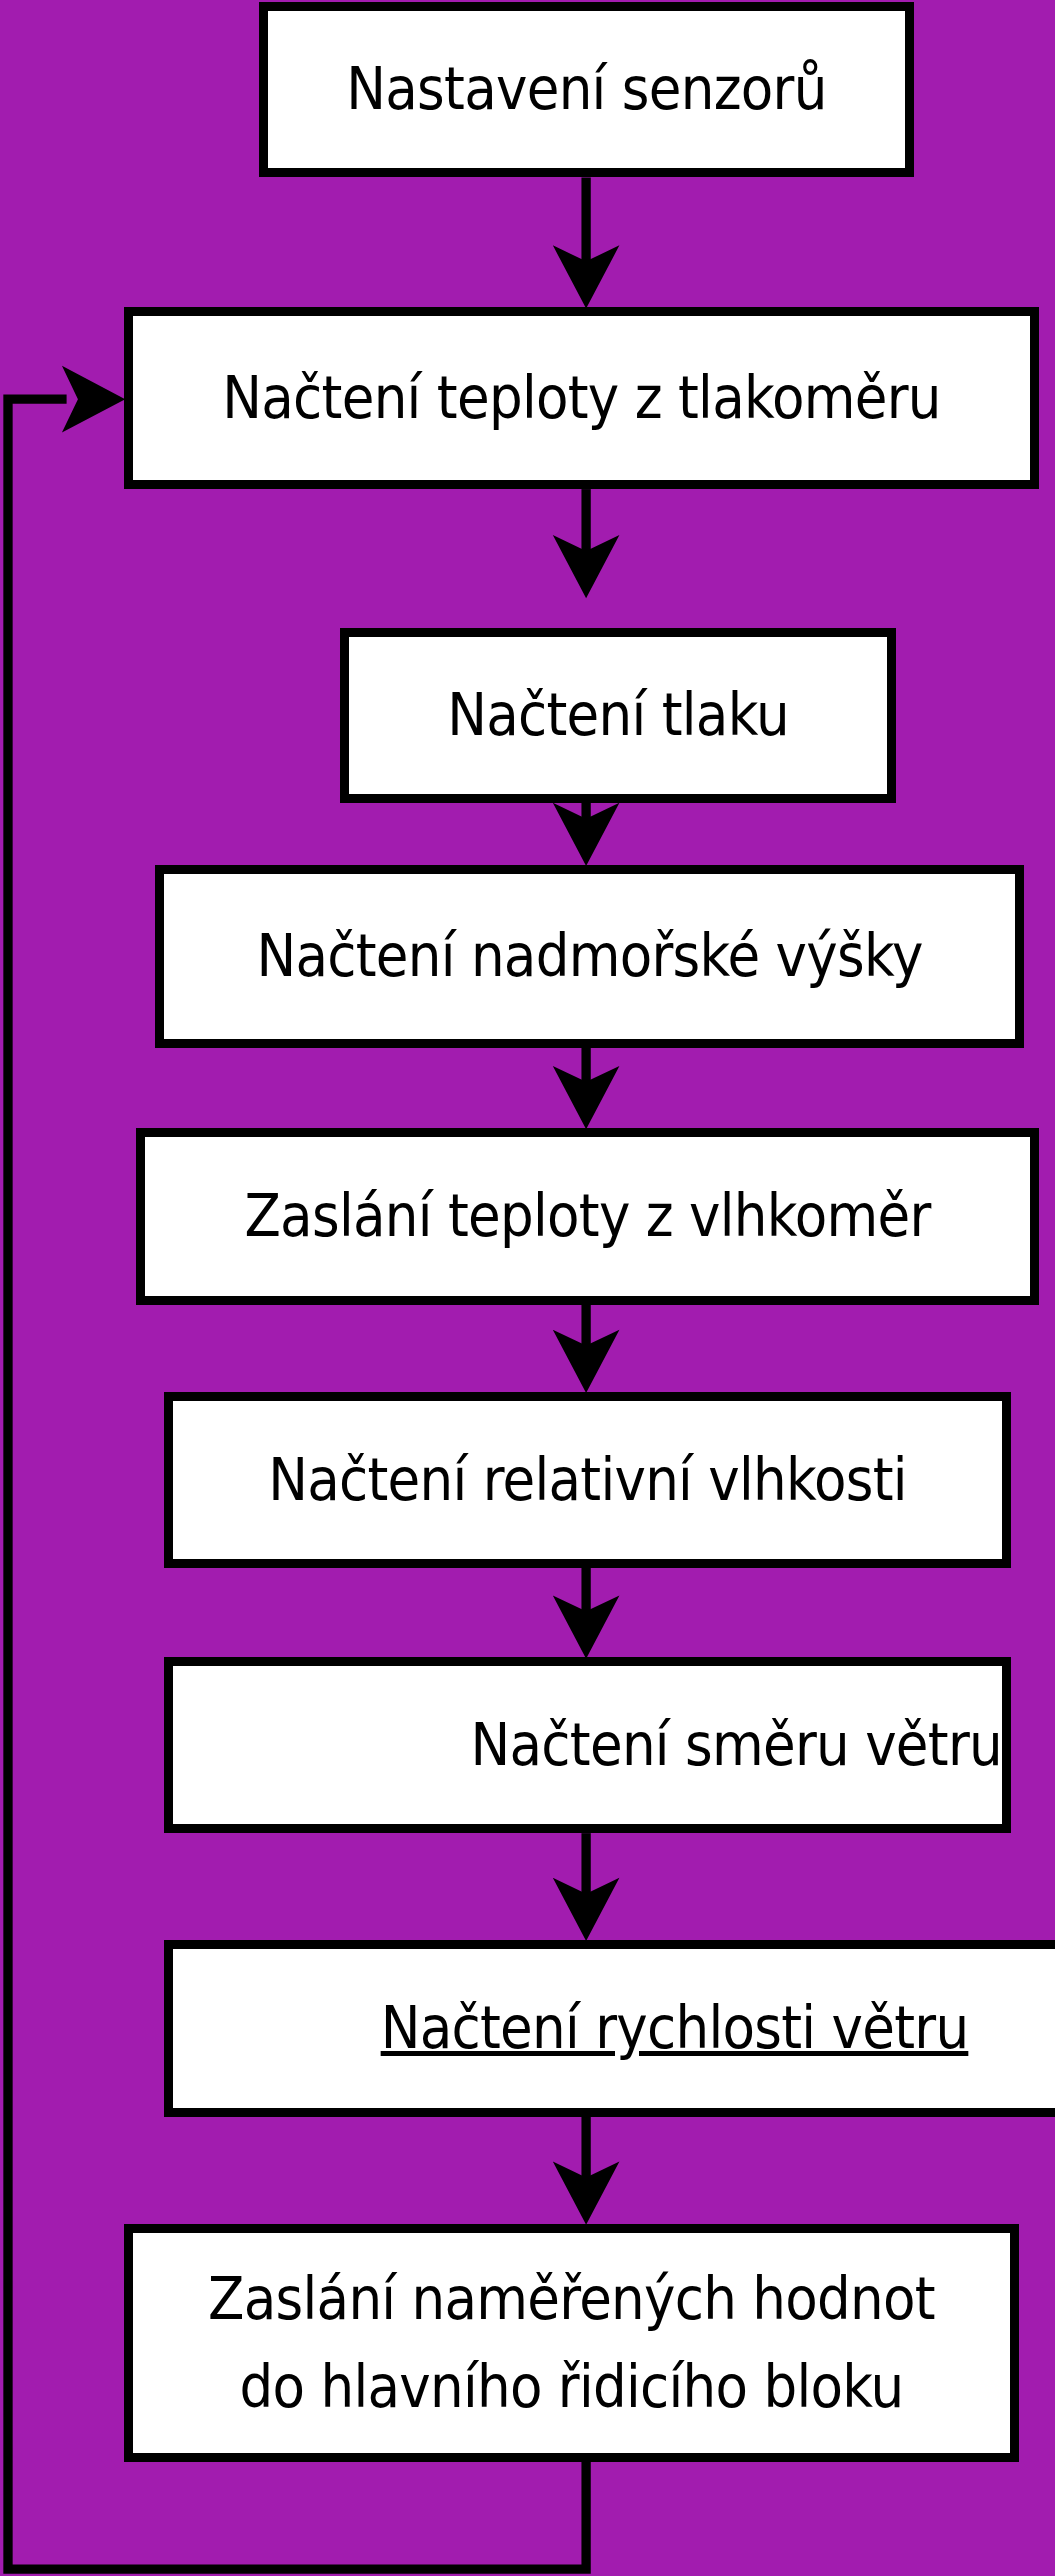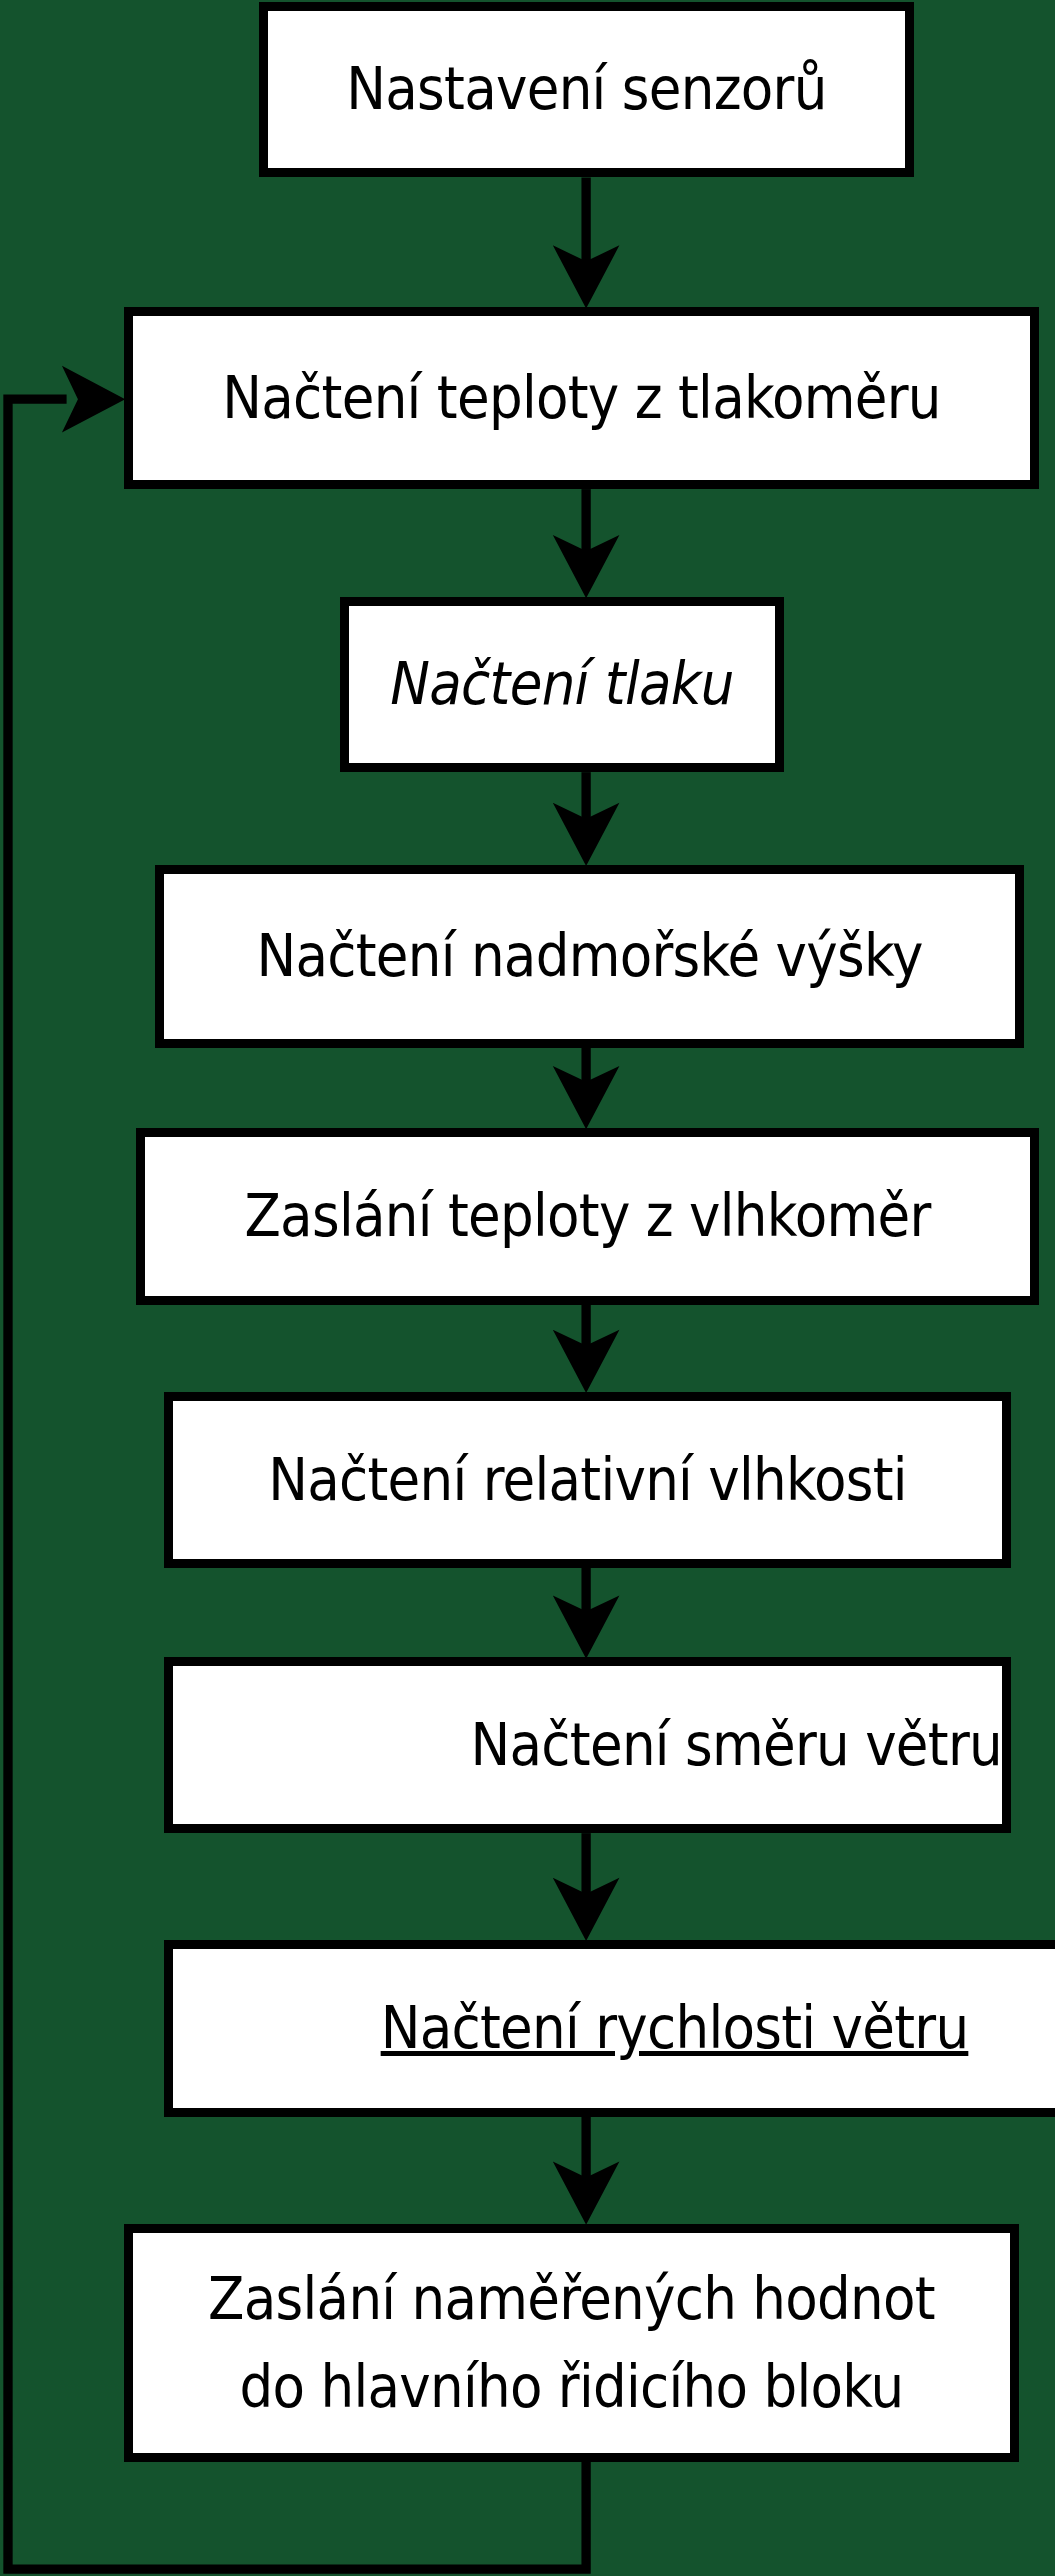--- a/index.html
+++ b/index.html
@@ -11,7 +11,7 @@
     position: relative;
     width: 1055px;
     height: 2576px;
-    background: #14532d;
+    background: #a21caf;
     overflow: hidden;
     font-family: "DejaVu Sans", "Liberation Sans", sans-serif;
   }

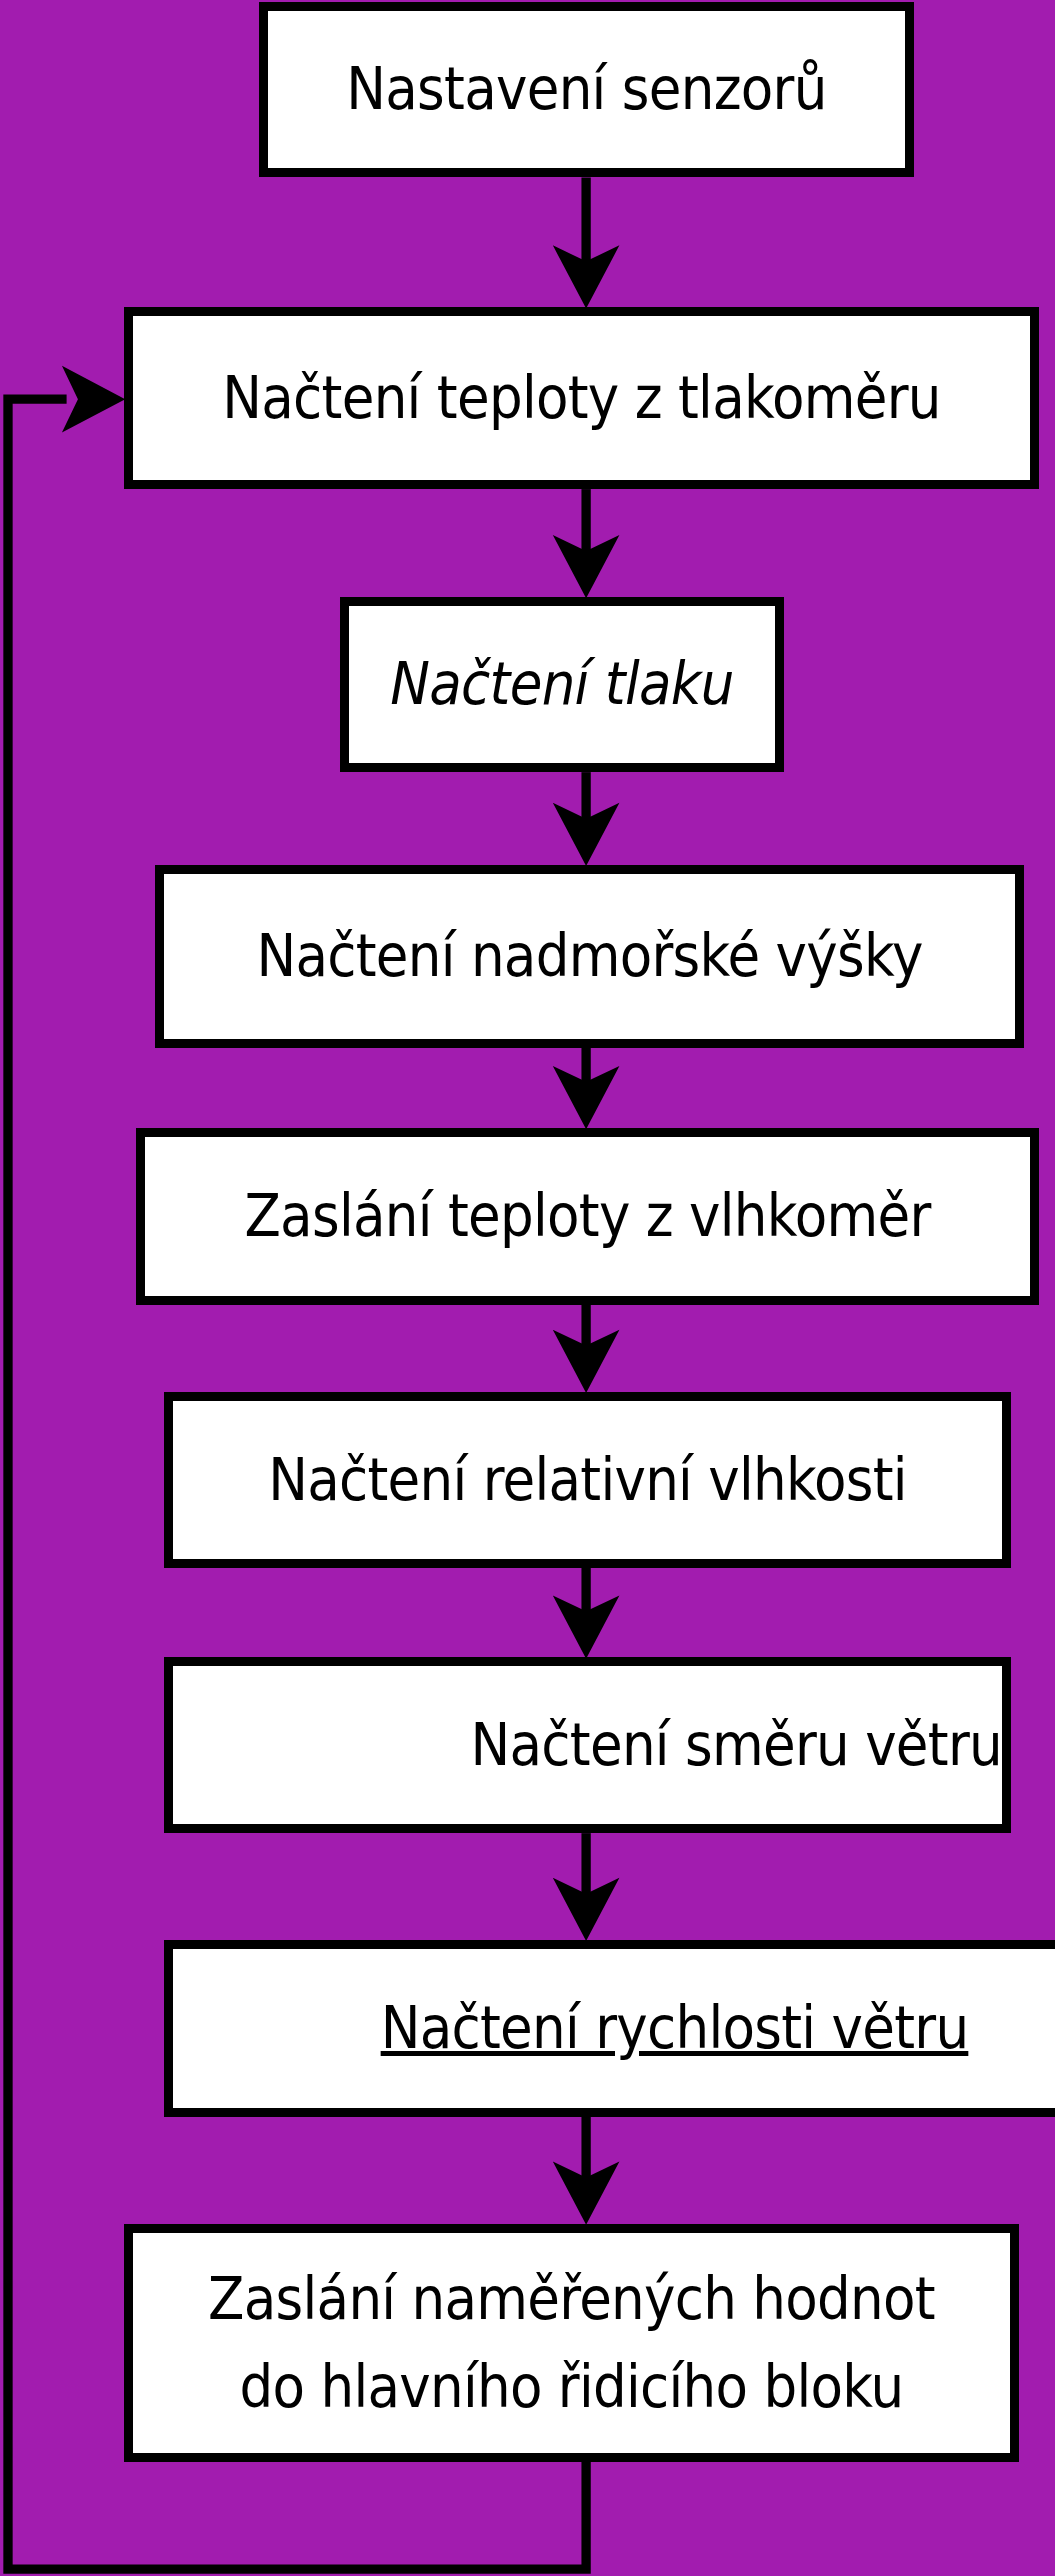--- a/index.html
+++ b/index.html
@@ -51,7 +51,7 @@
   }
   #b1 { left: 259px;  top: 2px;    width: 655px;  height: 175px; }
   #b2 { left: 124px;  top: 307px;  width: 915px; height: 182px; }
-  #b3 { left: 340px;  top: 597px;  width: 444px;  height: 175px; font-style: italic; }
+  #b3 { left: 340px;  top: 628px;  width: 556px;  height: 175px; }
   #b4 { left: 155px;  top: 865px; width: 869px; height: 183px; }
   #b5 { left: 136px;  top: 1128px; width: 903px; height: 177px; }
   #b6 { left: 164px;  top: 1392px; width: 847px; height: 176px; }

